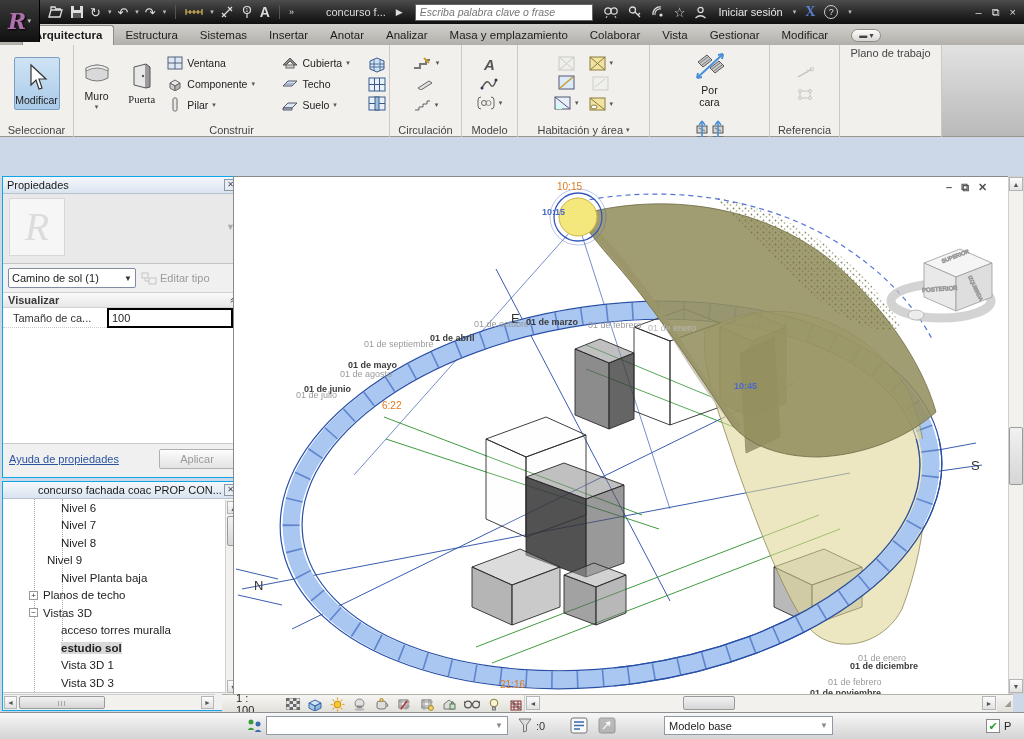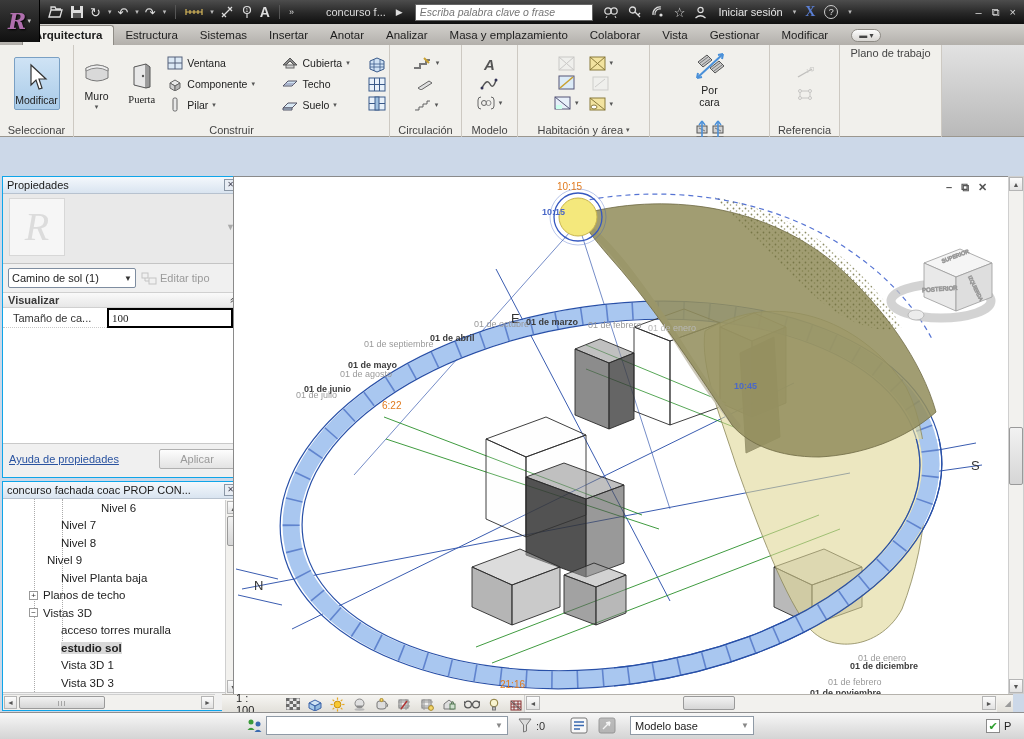--- a/index.html
+++ b/index.html
@@ -61,7 +61,7 @@
   .sechdr .chev{margin-left:auto;transform:rotate(-90deg);font-size:10px;color:#444;font-weight:normal;}
   #paramrow{display:flex;align-items:center;height:20px;background:#fff;border-bottom:1px dotted #c9c9c9;}
   #paramrow .plabel{width:104px;padding-left:10px;color:#333;}
-  #paramrow .pval{flex:1;margin-right:8px;border:2px solid #000;height:18px;display:flex;align-items:center;padding:8px 3px;background:#fff;font-family:Liberation Serif, serif;}
+  #paramrow .pval{flex:1;margin-right:8px;border:2px solid #000;height:18px;display:flex;align-items:center;padding:8px 3px;background:#fff;}
   #prop-fill{background:#fff;height:116px;border-bottom:1px solid #c9c9c9;}
   #prop-bottom{display:flex;align-items:center;padding:5px 6px;gap:8px;}
   #prop-help{color:#2a53a0;text-decoration:underline;}

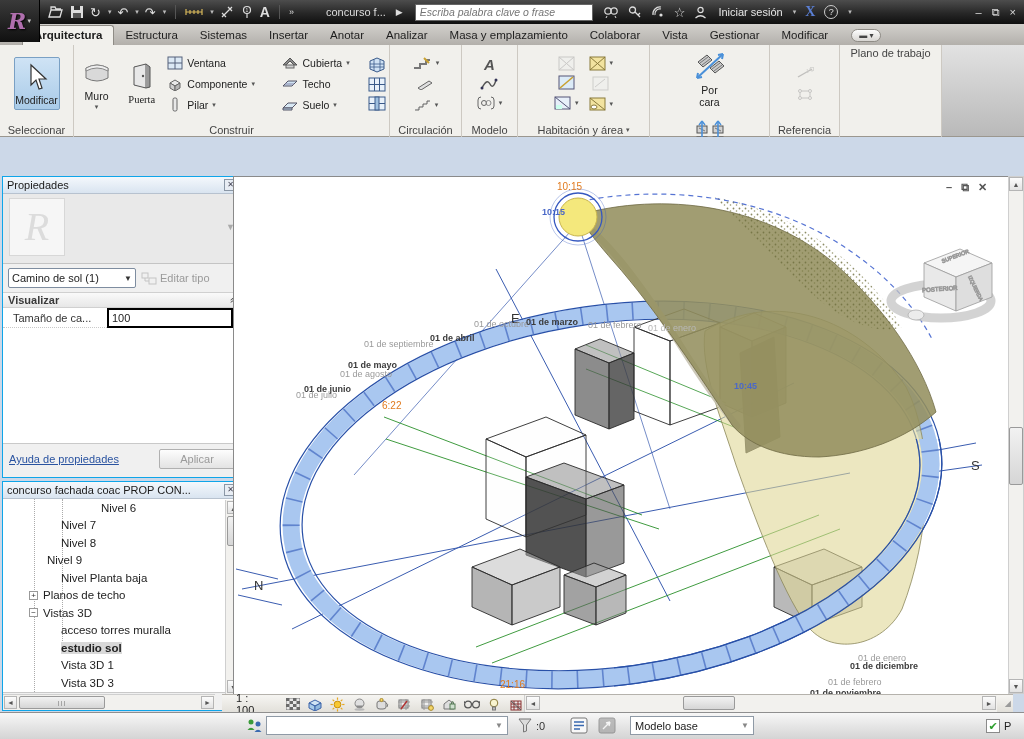--- a/index.html
+++ b/index.html
@@ -552,7 +552,7 @@
 
     <div class="palette" id="browser">
       <div class="pal-title">
-        <span style="white-space:nowrap;overflow:hidden;">concurso fachada coac PROP CON...</span>
+        <span style="white-space:nowrap;overflow:hidden;margin-left:31px;">concurso fachada coac PROP CON...</span>
         <span class="pal-close">✕</span>
       </div>
       <div id="browser-tree">

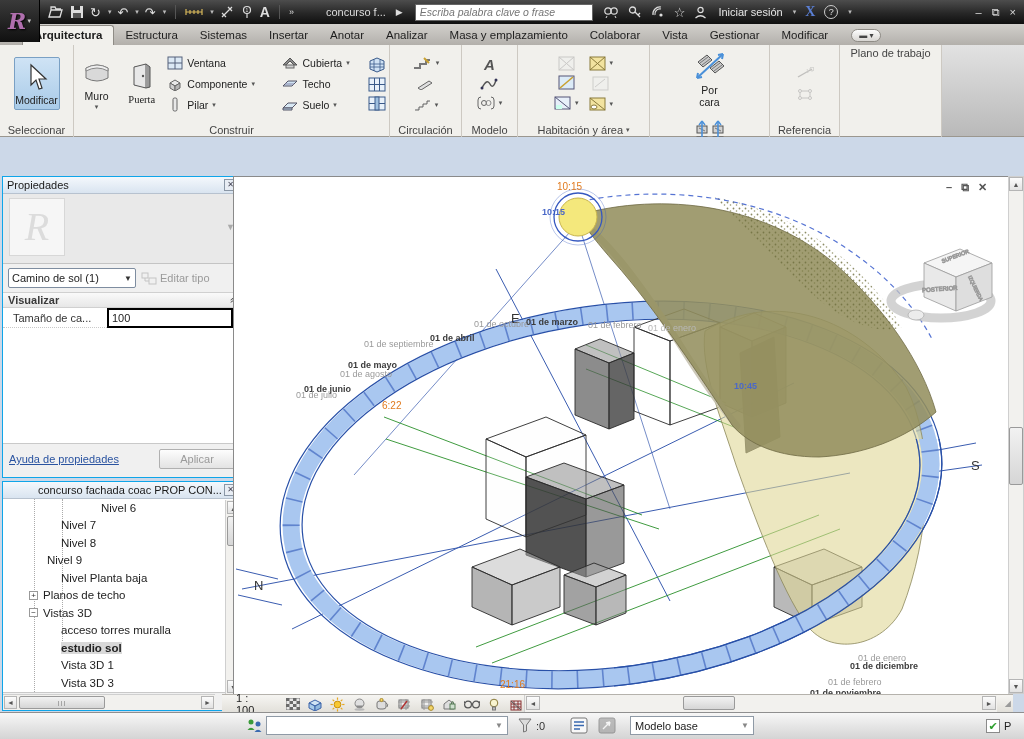--- a/index.html
+++ b/index.html
@@ -558,7 +558,7 @@
       <div id="browser-tree">
         <span class="guide" style="left:31px;"></span>
         <span class="guide" style="left:59px;height:150px;"></span>
-      <div class="trow" style="padding-left: 58px; margin-left: 40px;">
+      <div class="trow" style="padding-left: 58px;">
             <span class="tlabel">Nivel 6</span>
           </div>
           <div class="trow" style="padding-left: 58px;">

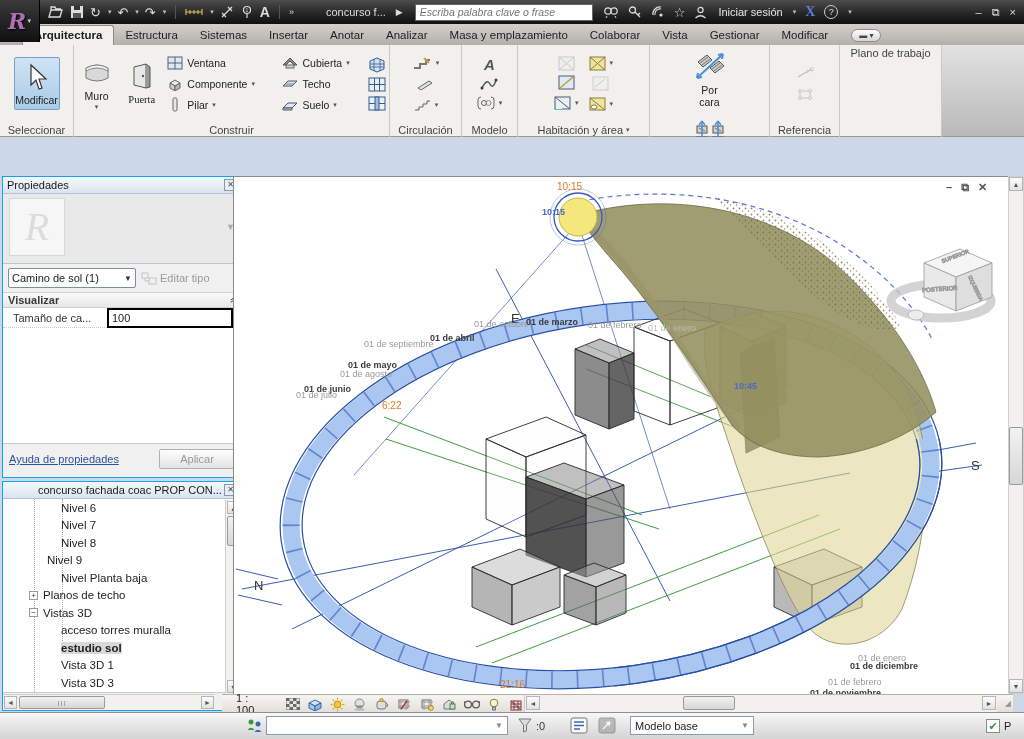--- a/index.html
+++ b/index.html
@@ -881,7 +881,7 @@
           <rect x="1" y="1" width="16" height="15" rx="2" fill="#9a9a9a" stroke="#666"></rect>
           <path d="M5 12 L12 5 M12 5 l-4 1 M12 5 l-1 4" stroke="#fff" stroke-width="1.4" fill="none"></path>
         </svg></span>
-    <span class="sb-combo" style="left:630px;width:124px;">
+    <span class="sb-combo" style="left:664px;width:169px;">
         <span>Modelo base</span>
         <span class="dd">▼</span>
       </span>

